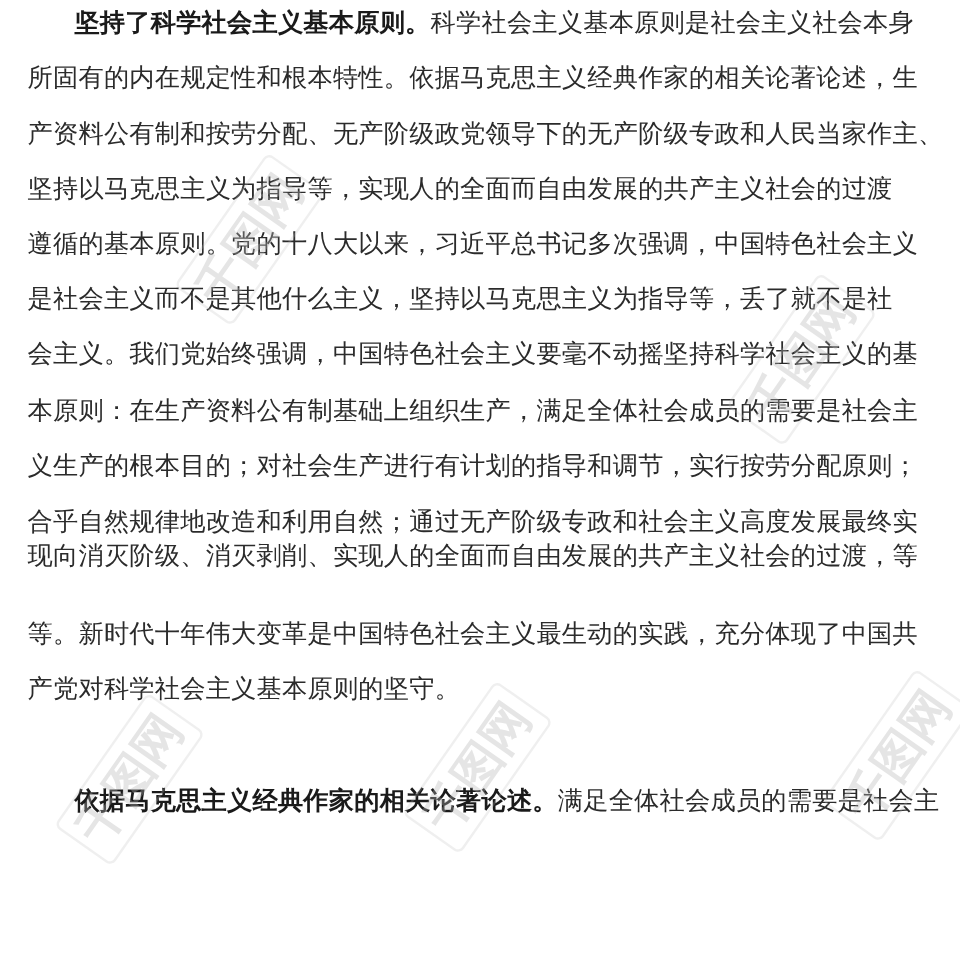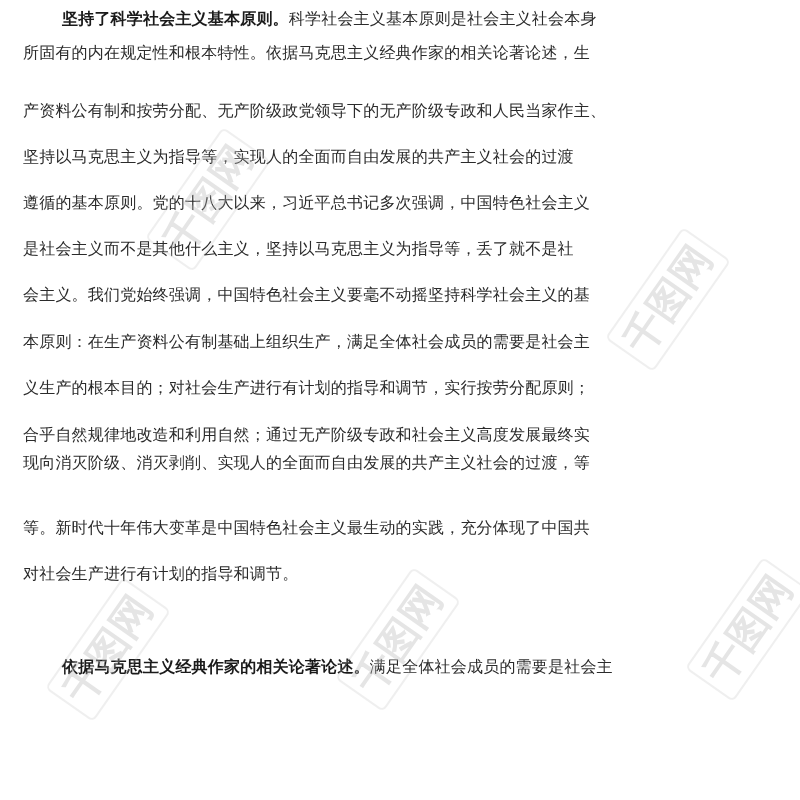--- a/index.html
+++ b/index.html
@@ -26,7 +26,7 @@
       left: 23px;
       height: 30px;
       line-height: 30px;
-      font-size: 16px;
+      font-size: 21px;
       white-space: nowrap;
       letter-spacing: 0.2px;
     }

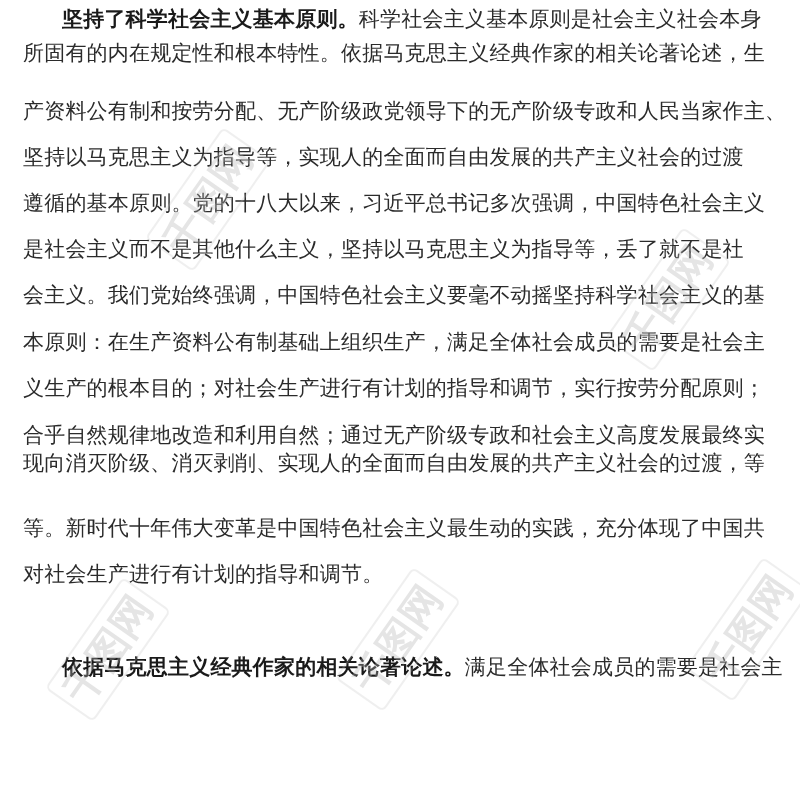--- a/index.html
+++ b/index.html
@@ -56,7 +56,7 @@
   <div class="line indent" style="top:4px">
     <span class="bold">坚持了科学社会主义基本原则。</span><span>科学社会主义基本原则是社会主义社会本身</span>
   </div>
-  <div class="line" style="top:38px">所固有的内在规定性和根本特性。依据马克思主义经典作家的相关论著论述，生</div>
+  <div class="line" style="top:50px">所固有的内在规定性和根本特性。依据马克思主义经典作家的相关论著论述，生</div>
   <div class="line" style="top:96px">产资料公有制和按劳分配、无产阶级政党领导下的无产阶级专政和人民当家作主、</div>
   <div class="line" style="top:142px">坚持以马克思主义为指导等，实现人的全面而自由发展的共产主义社会的过渡</div>
   <div class="line" style="top:188px">遵循的基本原则。党的十八大以来，习近平总书记多次强调，中国特色社会主义</div>

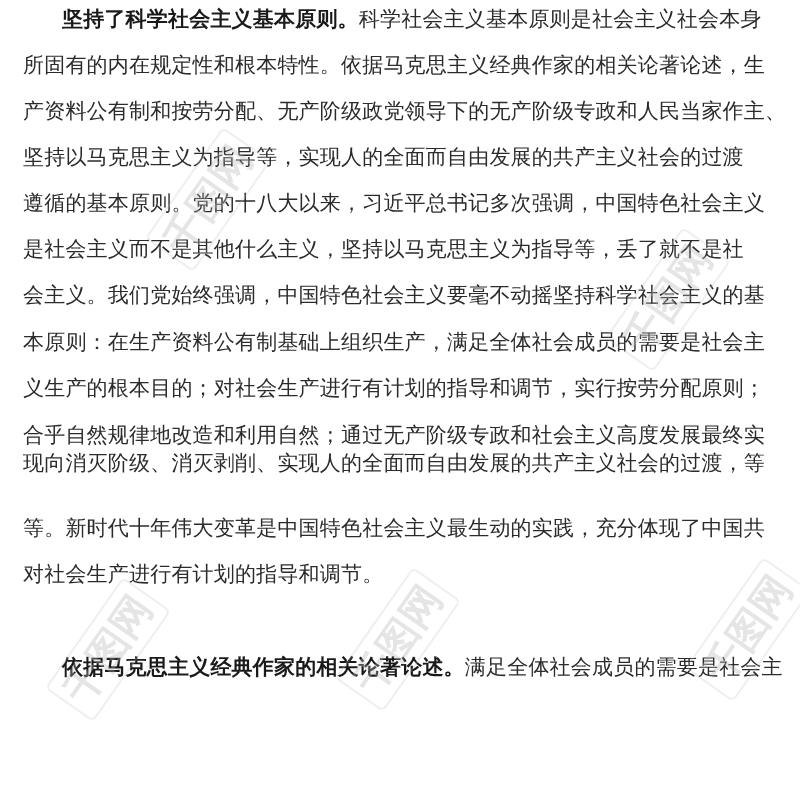--- a/index.html
+++ b/index.html
@@ -67,7 +67,7 @@
   <div class="line" style="top:420px">合乎自然规律地改造和利用自然；通过无产阶级专政和社会主义高度发展最终实</div>
   <div class="line" style="top:448px">现向消灭阶级、消灭剥削、实现人的全面而自由发展的共产主义社会的过渡，等</div>
   <div class="line" style="top:513px">等。新时代十年伟大变革是中国特色社会主义最生动的实践，充分体现了中国共</div>
-  <div class="line" style="top:559px">对社会生产进行有计划的指导和调节。</div>
+  <div class="line" style="top:559px">产党对科学社会主义基本原则的坚守。</div>
 
   <div class="line indent" style="top:652px">
     <span class="bold">依据马克思主义经典作家的相关论著论述。</span><span>满足全体社会成员的需要是社会主</span>

